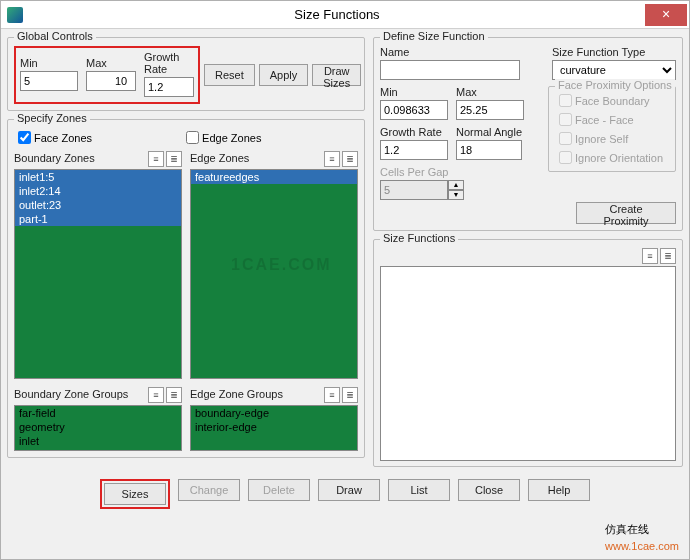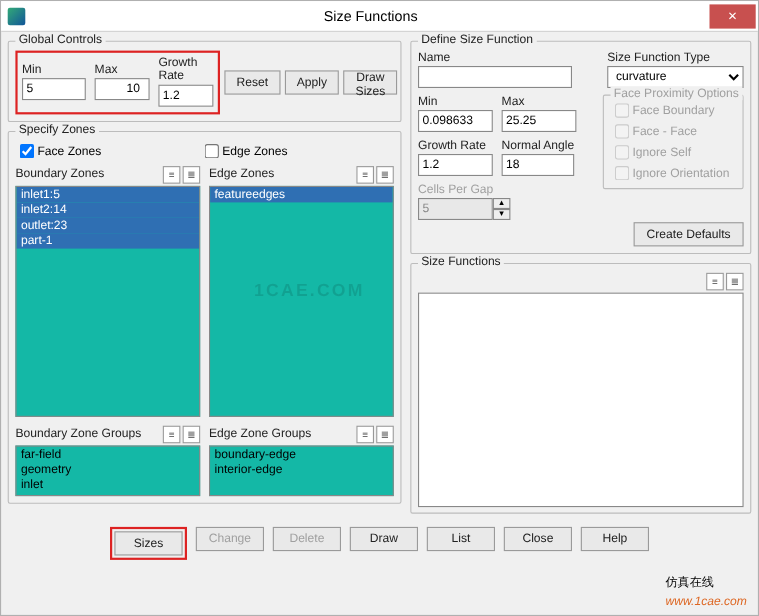--- a/index.html
+++ b/index.html
@@ -23,7 +23,7 @@
   .btn.disabled { color: #a0a0a0; }
   .redbox { border: 2px solid #d22; padding: 3px 4px 5px 4px; }
   .chk { display: flex; align-items: center; gap: 0; }
-  .listbox { background: #14b8a6; border: 1px solid #888; overflow: auto; font-size: 11px; }
+  .listbox { background: #15803d; border: 1px solid #888; overflow: auto; font-size: 11px; }
   .listbox .li { padding: 1px 4px; white-space: nowrap; }
   .listbox .li.sel { background: #2f6fb3; color: #fff; }
   .miniicons { display: flex; gap: 2px; }

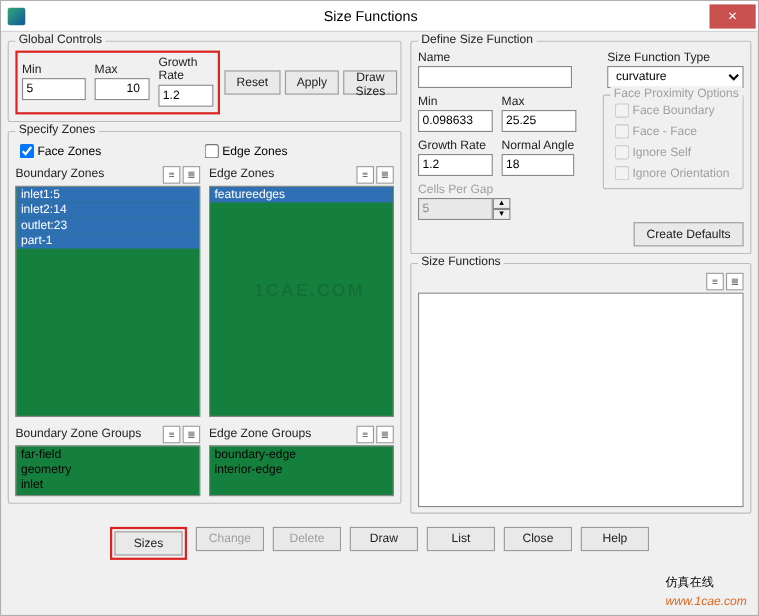--- a/index.html
+++ b/index.html
@@ -225,7 +225,7 @@
                   <span>Ignore Orientation</span>
                 </label>
             </div>
-            <button class="btn" style="margin-top:30px; width:100px; align-self:flex-end;">Create Defaults</button>
+            <button class="btn" style="margin-top:30px; width:100px; align-self:flex-end;">Create Proximity</button>
           </div>
         </div>
       </div>

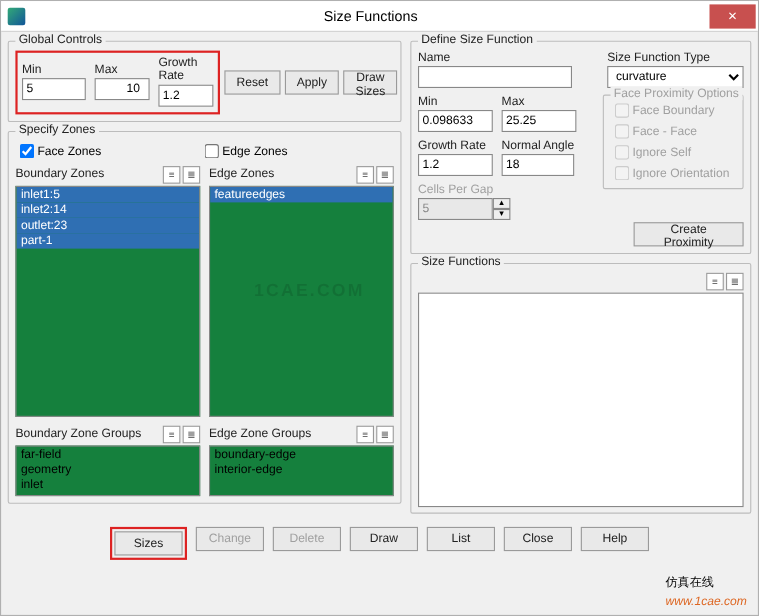--- a/index.html
+++ b/index.html
@@ -35,7 +35,7 @@
   .footer { display:flex; justify-content:center; gap:8px; padding: 6px 0 8px 0; }
   .watermark { position:absolute; top:255px; left:230px; font-size:16px; color:rgba(0,0,0,0.12); font-weight:bold; letter-spacing:2px; pointer-events:none; }
   .wm2 { position:absolute; right:10px; bottom:6px; font-size:14px; color:#000; font-family: "SimSun","Microsoft YaHei",sans-serif; }
-  .wm2 .red { color:#d62;font-style:italic; }
+  .wm2 .red { color:#d62; }
   .disabled-lbl { color:#a0a0a0; }
   .bigbox { background:#fff; border:1px solid #888; }
 </style>

